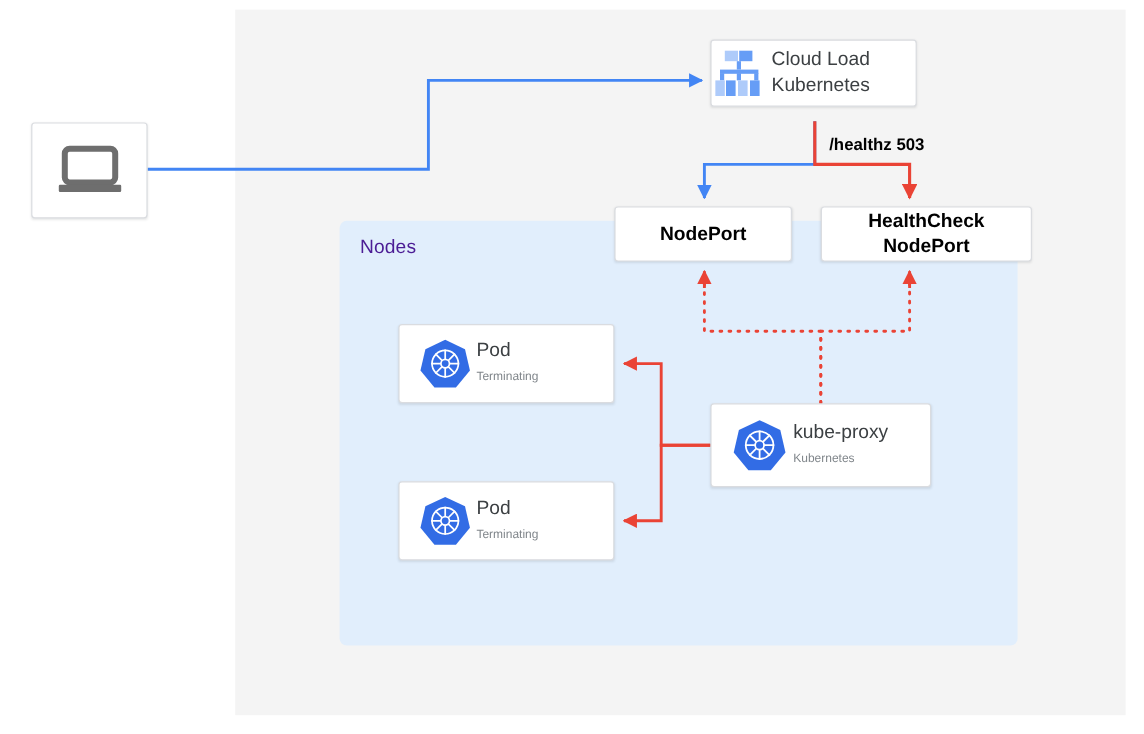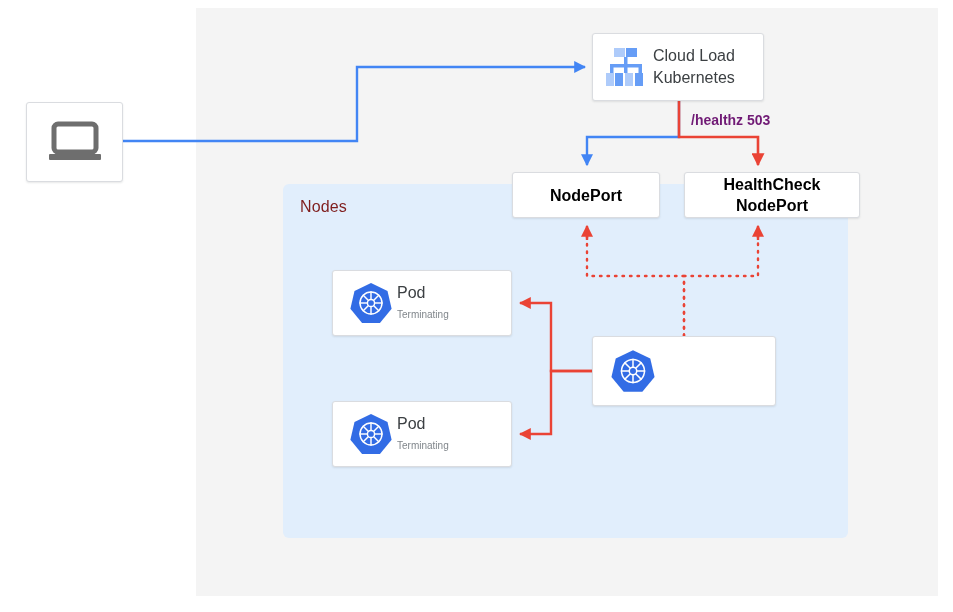--- a/index.html
+++ b/index.html
@@ -93,8 +93,7 @@
     justify-content: center;
   }
   #clb-card {
-    left: 592px; top: 33px; width: 172px; height: 68px;
-    padding-left: 10px;
+    left: 592px; top: 33px; width: 172px; height: 56px;
     text-align: right;
   }
   #nodeport-card {

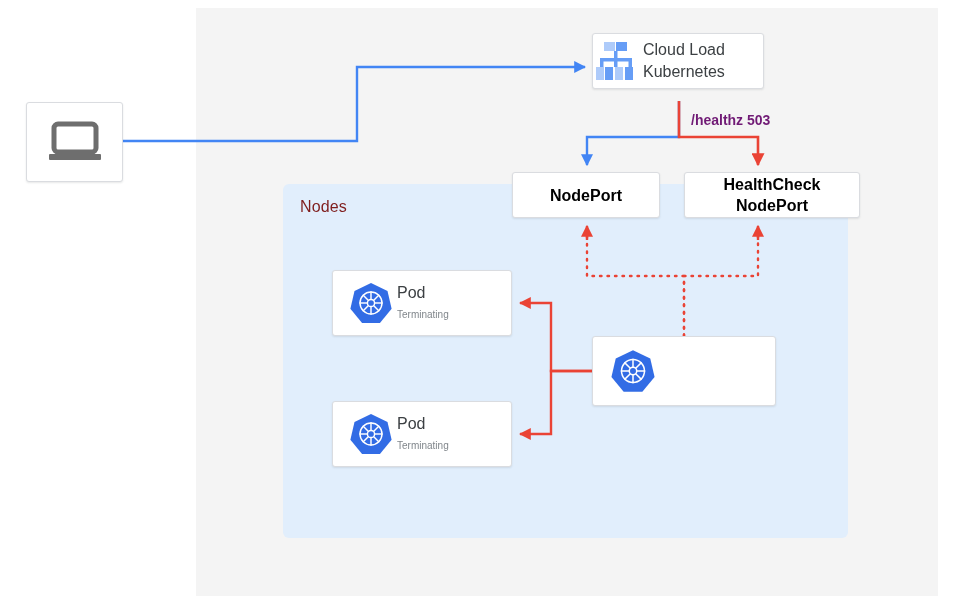--- a/index.html
+++ b/index.html
@@ -120,7 +120,7 @@
     top: 112px;
     font-size: 14px;
     font-weight: bold;
-    color: #701a75;
+    color: #000000;
     white-space: nowrap;
   }
   svg.wires {

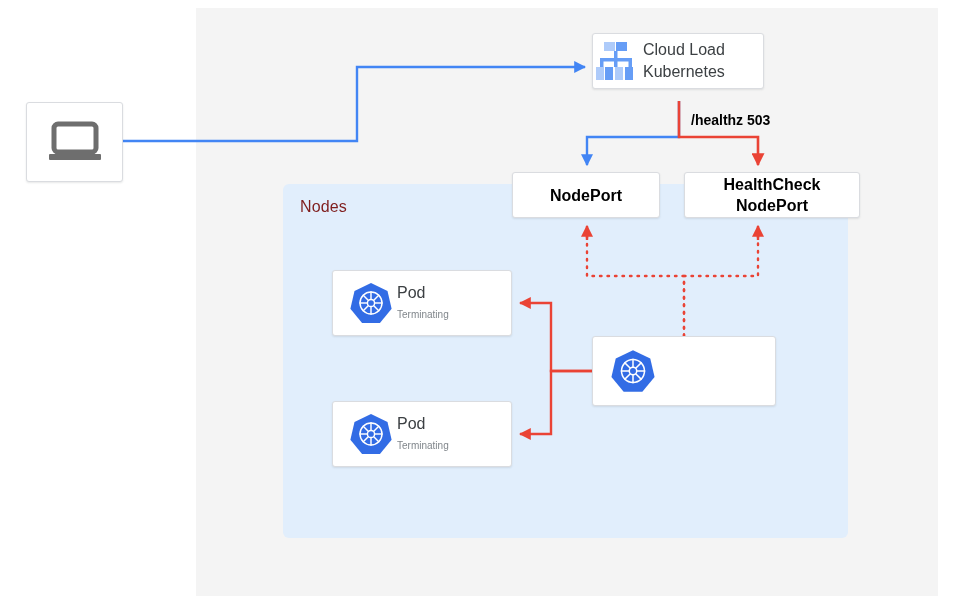--- a/index.html
+++ b/index.html
@@ -39,7 +39,7 @@
     left: 300px;
     top: 198px;
     font-size: 16px;
-    color: #7f1d1d;
+    color: #4c1d95;
     letter-spacing: .1px;
   }
   

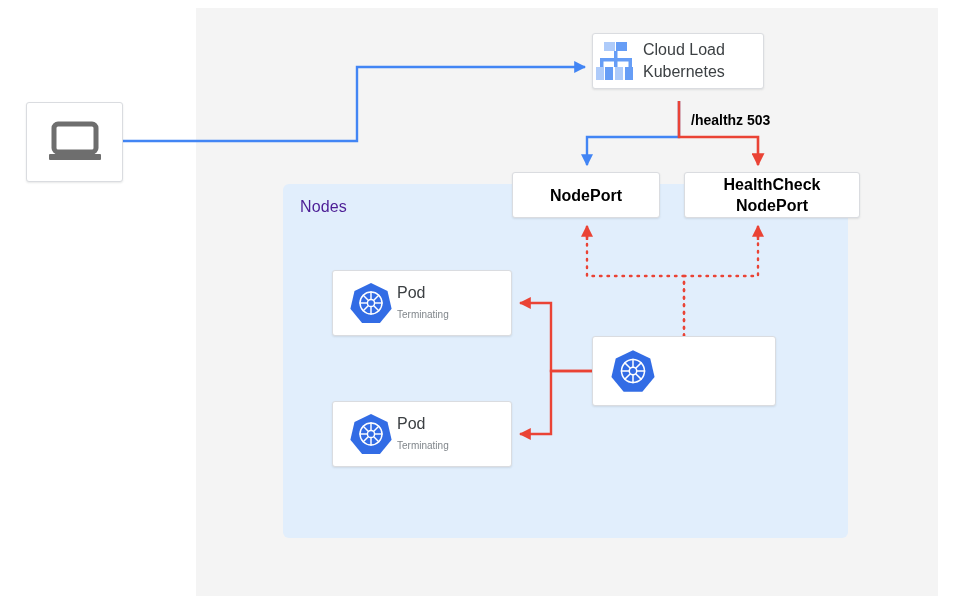--- a/index.html
+++ b/index.html
@@ -282,6 +282,10 @@
         </g>
       </svg>
     </span>
+    <span class="card-text">
+      <span class="title-reg">kube-proxy</span>
+      <span class="subtitle">Kubernetes</span>
+    </span>
   </div>
 
 </div>

